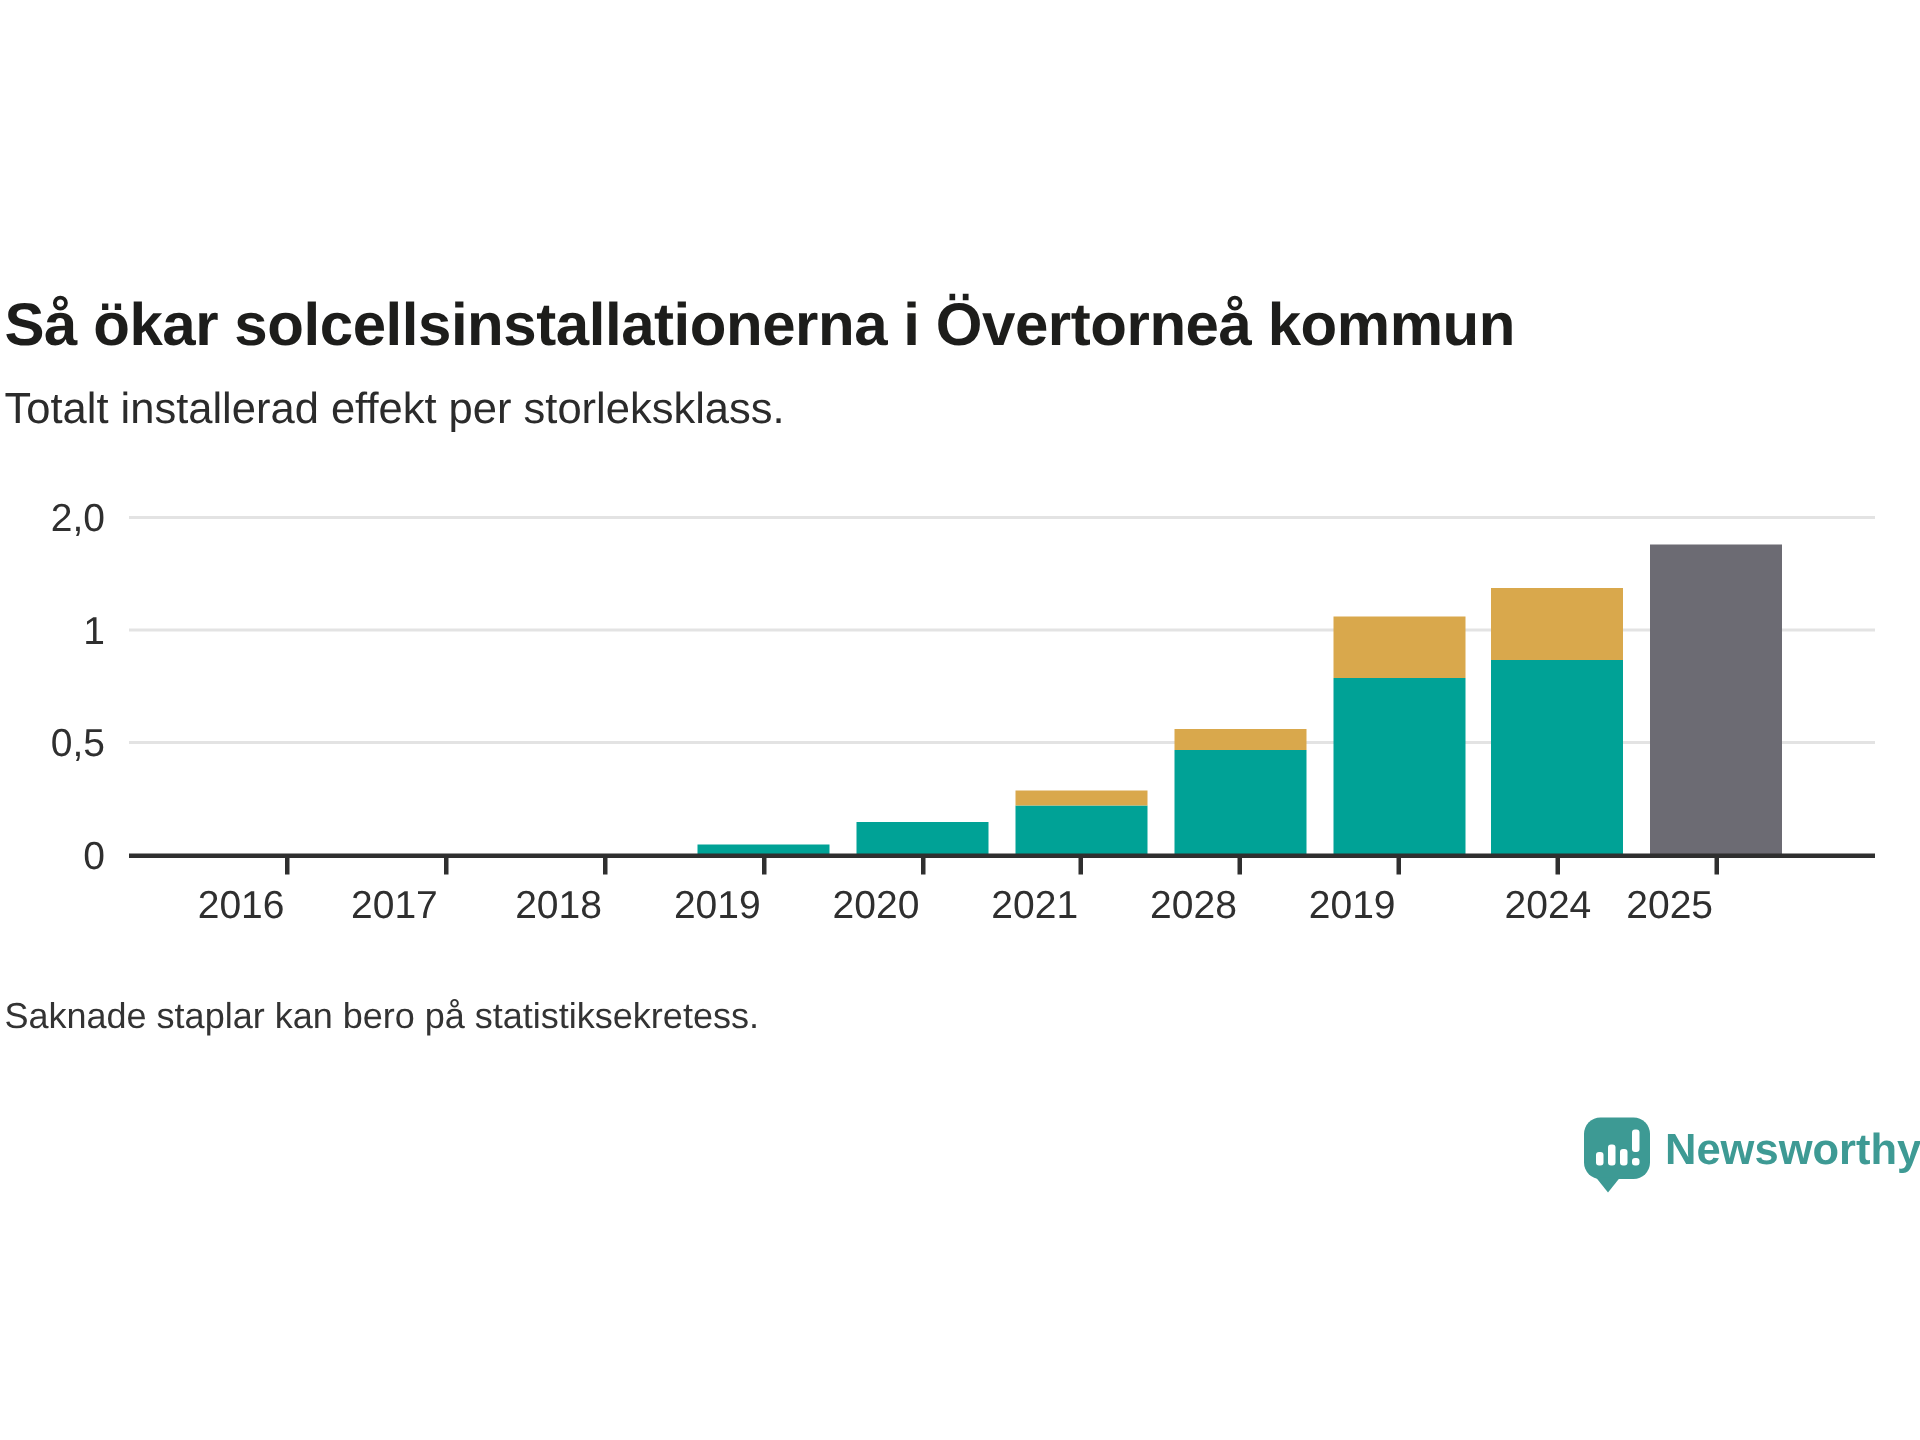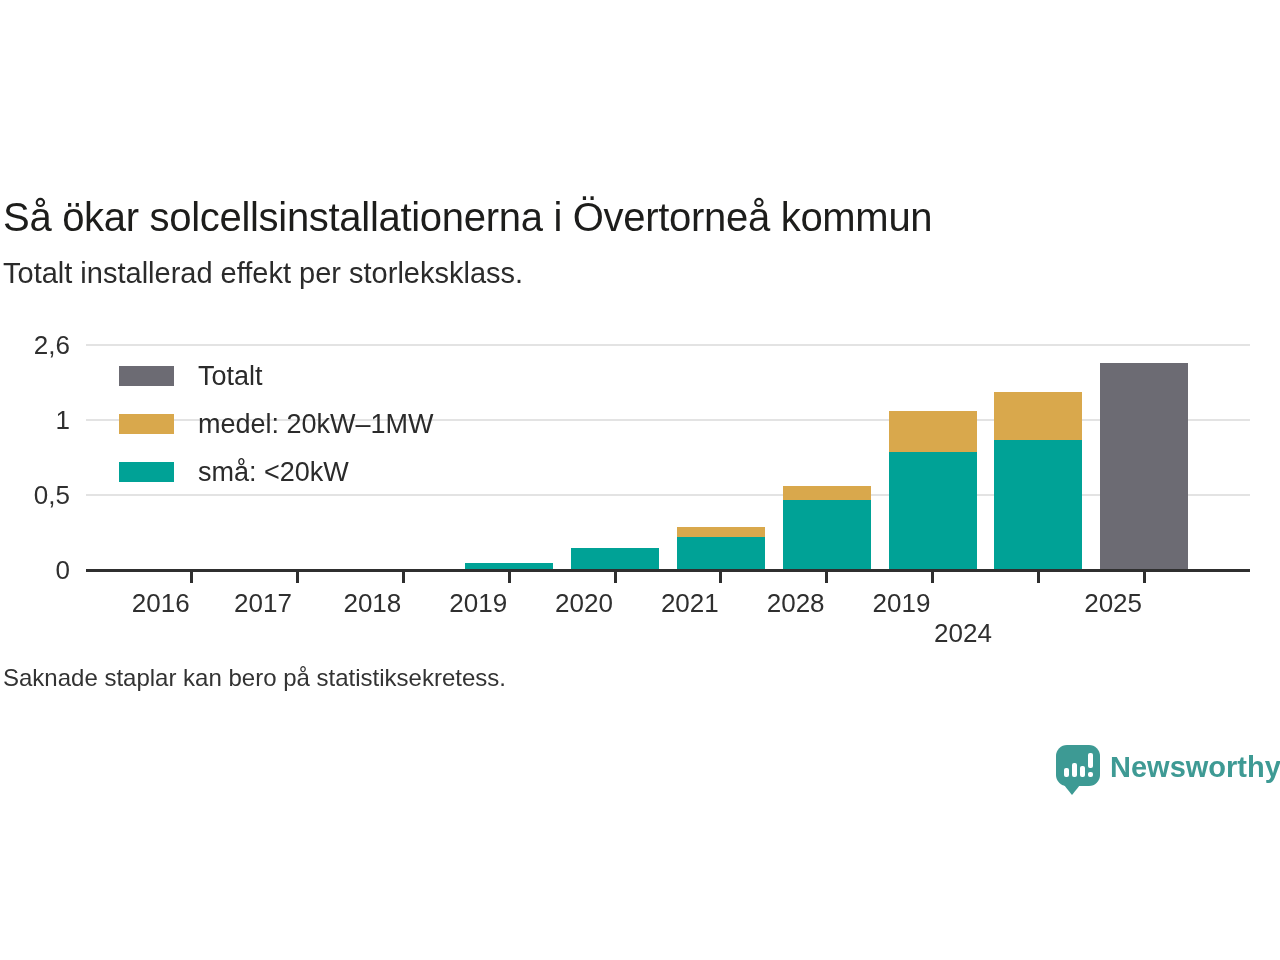--- a/index.html
+++ b/index.html
@@ -10,7 +10,7 @@
   }
   .title {
     position: absolute; left: 3px; top: 166px; width: 1240px;
-    font-size: 40px; font-weight: 400; color: #1d1d1b; letter-spacing: -0.3px;
+    font-size: 40px; font-weight: 700; color: #1d1d1b; letter-spacing: -0.3px;
     line-height: 1.2;
   }
   .subtitle {

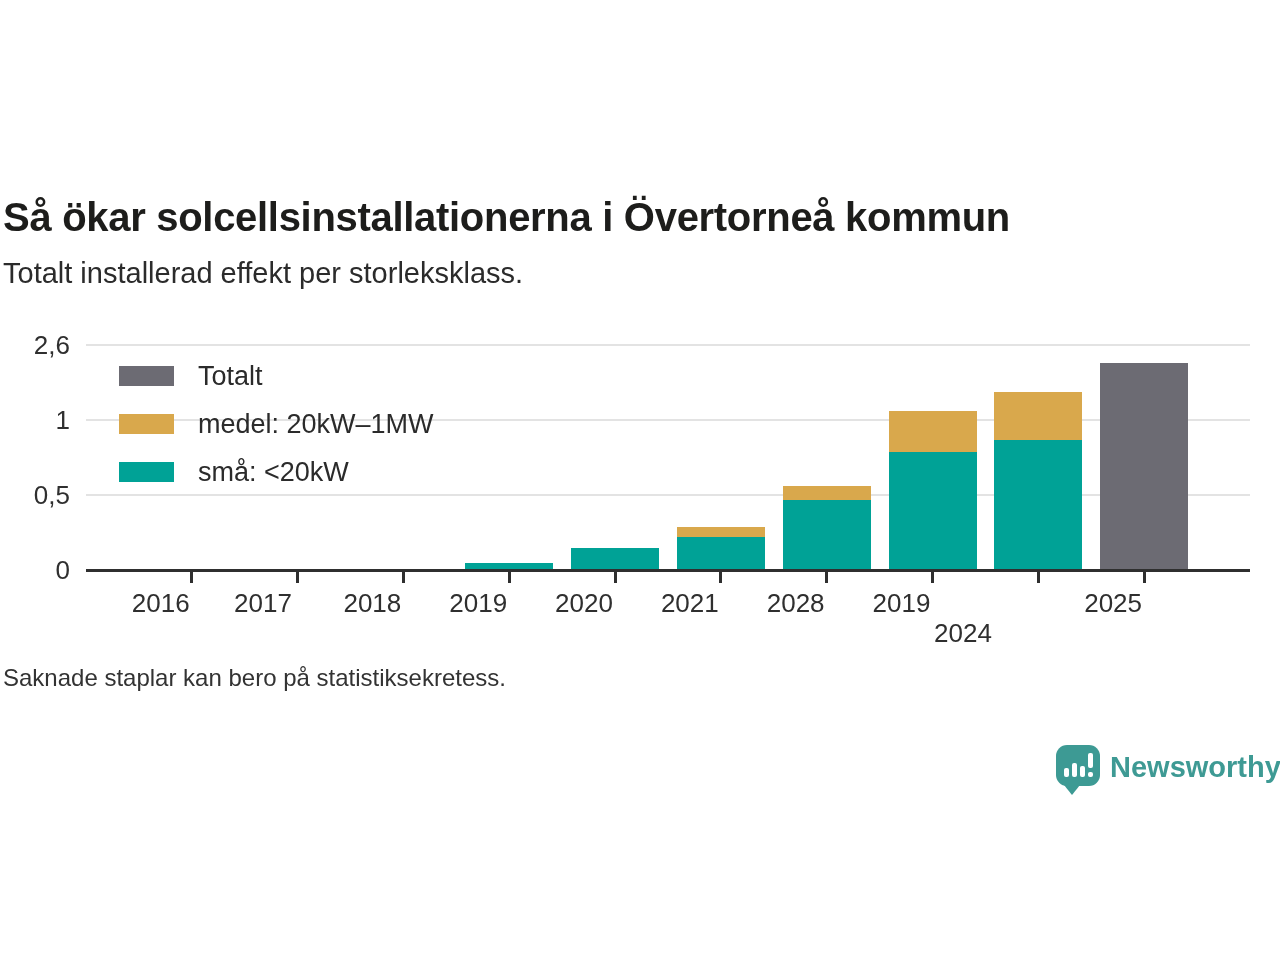--- a/index.html
+++ b/index.html
@@ -88,7 +88,7 @@
     <div class="lbl" style="top: 209px;">0</div>
     <div class="lbl" style="top: 134px;">0,5</div>
     <div class="lbl" style="top: 59px;">1</div>
-    <div class="lbl" style="top: -16px;">2,6</div>
+    <div class="lbl" style="top: -16px;">2,0</div>
   </div>
 
 <div class="plot">

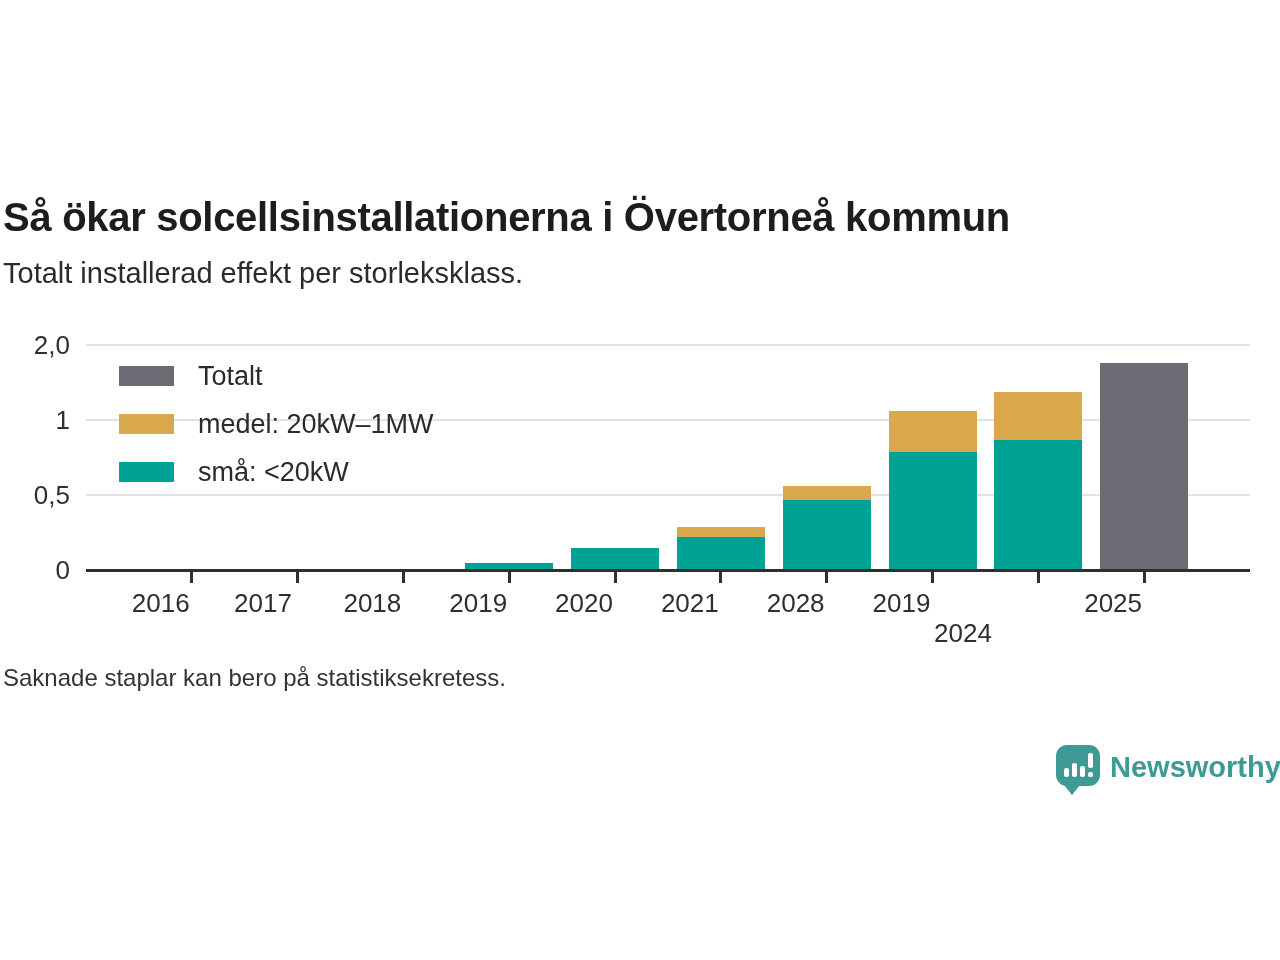--- a/index.html
+++ b/index.html
@@ -92,20 +92,6 @@
   </div>
 
 <div class="plot">
-  <div class="legend">
-    <div class="legend-row">
-      <span class="legend-swatch" style="background: rgb(108, 107, 115);"></span>
-      <span class="legend-label">Totalt</span>
-    </div>
-    <div class="legend-row">
-      <span class="legend-swatch" style="background: rgb(217, 168, 76);"></span>
-      <span class="legend-label">medel: 20kW–1MW</span>
-    </div>
-    <div class="legend-row">
-      <span class="legend-swatch" style="background: rgb(0, 162, 150);"></span>
-      <span class="legend-label">små: &lt;20kW</span>
-    </div>
-  </div>
   <div class="axis-line"></div>
 <div class="gridline" style="top: 149px; background: rgb(227, 227, 227);"></div>
     <div class="gridline" style="top: 74px; background: rgb(227, 227, 227);"></div>

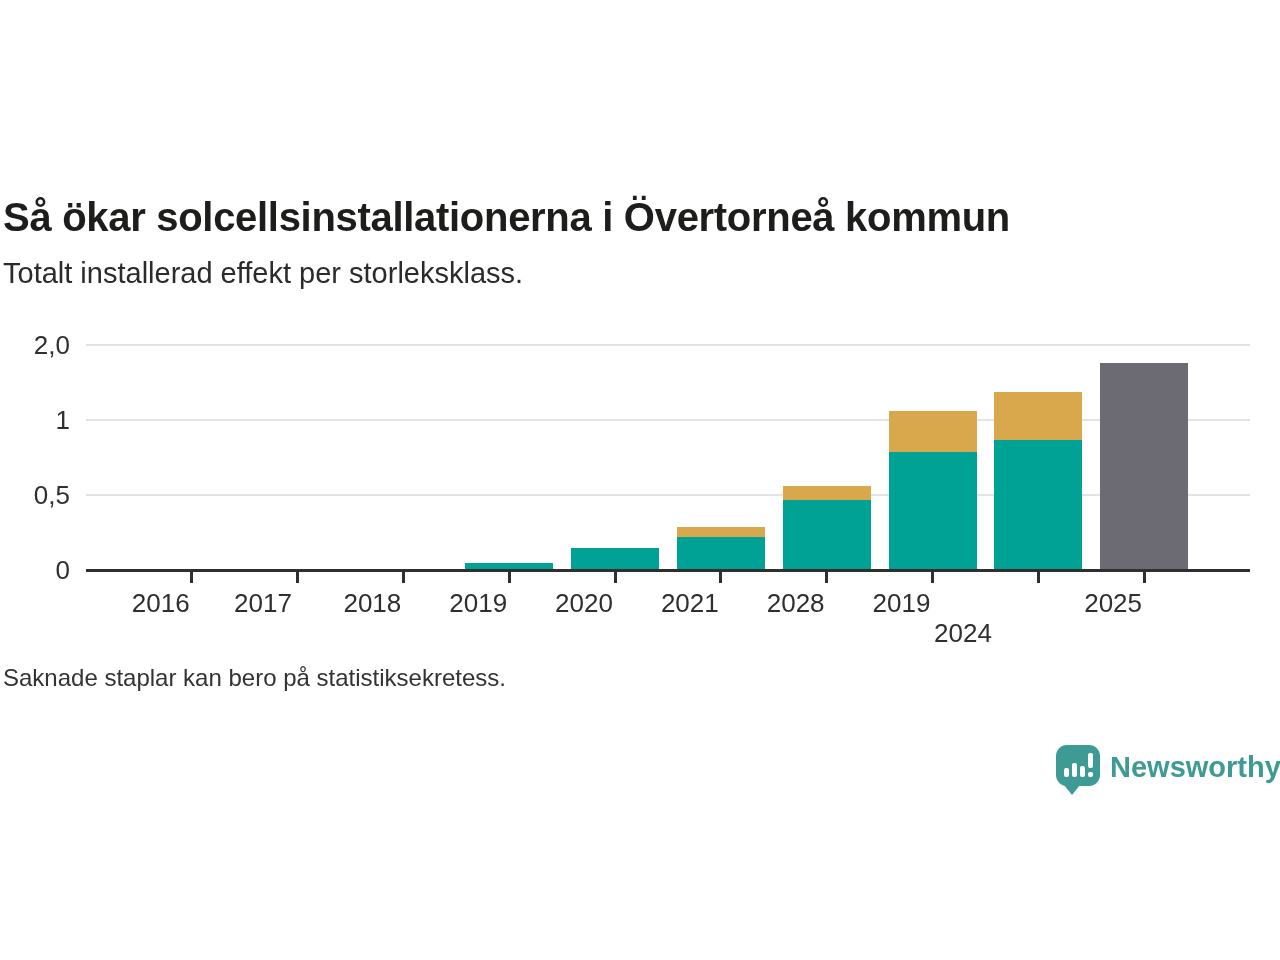--- a/index.html
+++ b/index.html
@@ -124,7 +124,7 @@
     <div class="x-tick" style="left: 845.045px;"></div>
     <div class="x-tick-label" style="left: 786.545px;">2019</div>
     <div class="x-tick" style="left: 950.864px;"></div>
-    <div class="x-tick-label" style="left: 848px; margin-top: 30px;">2024</div>
+    <div class="x-tick-label" style="left: 917px;">2024</div>
     <div class="x-tick" style="left: 1056.68px;"></div>
     <div class="x-tick-label" style="left: 998.182px;">2025</div>
   </div>

